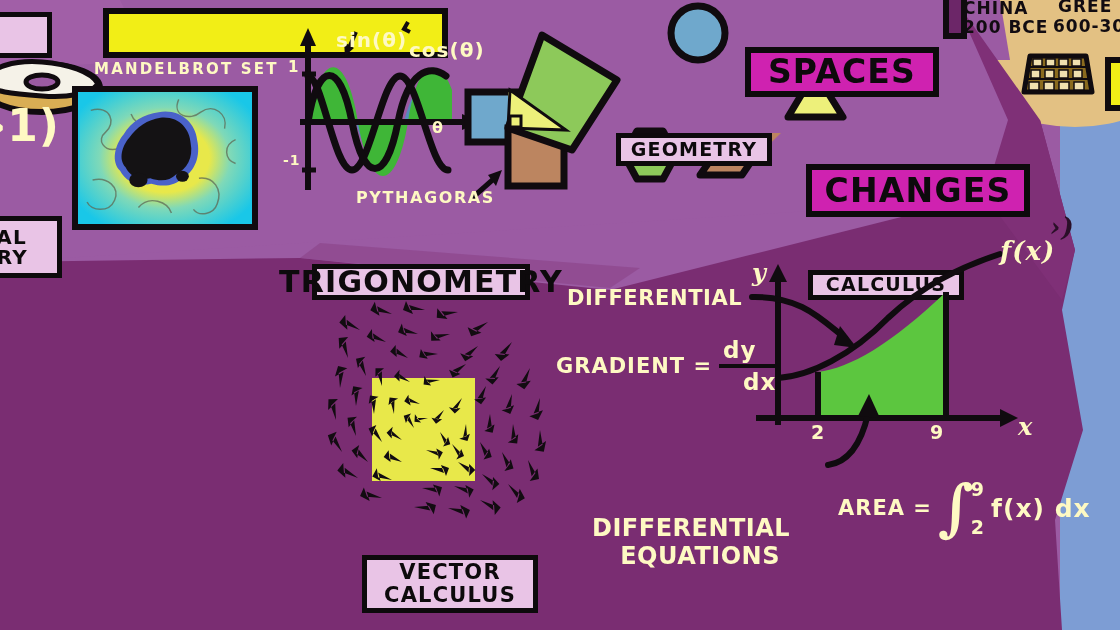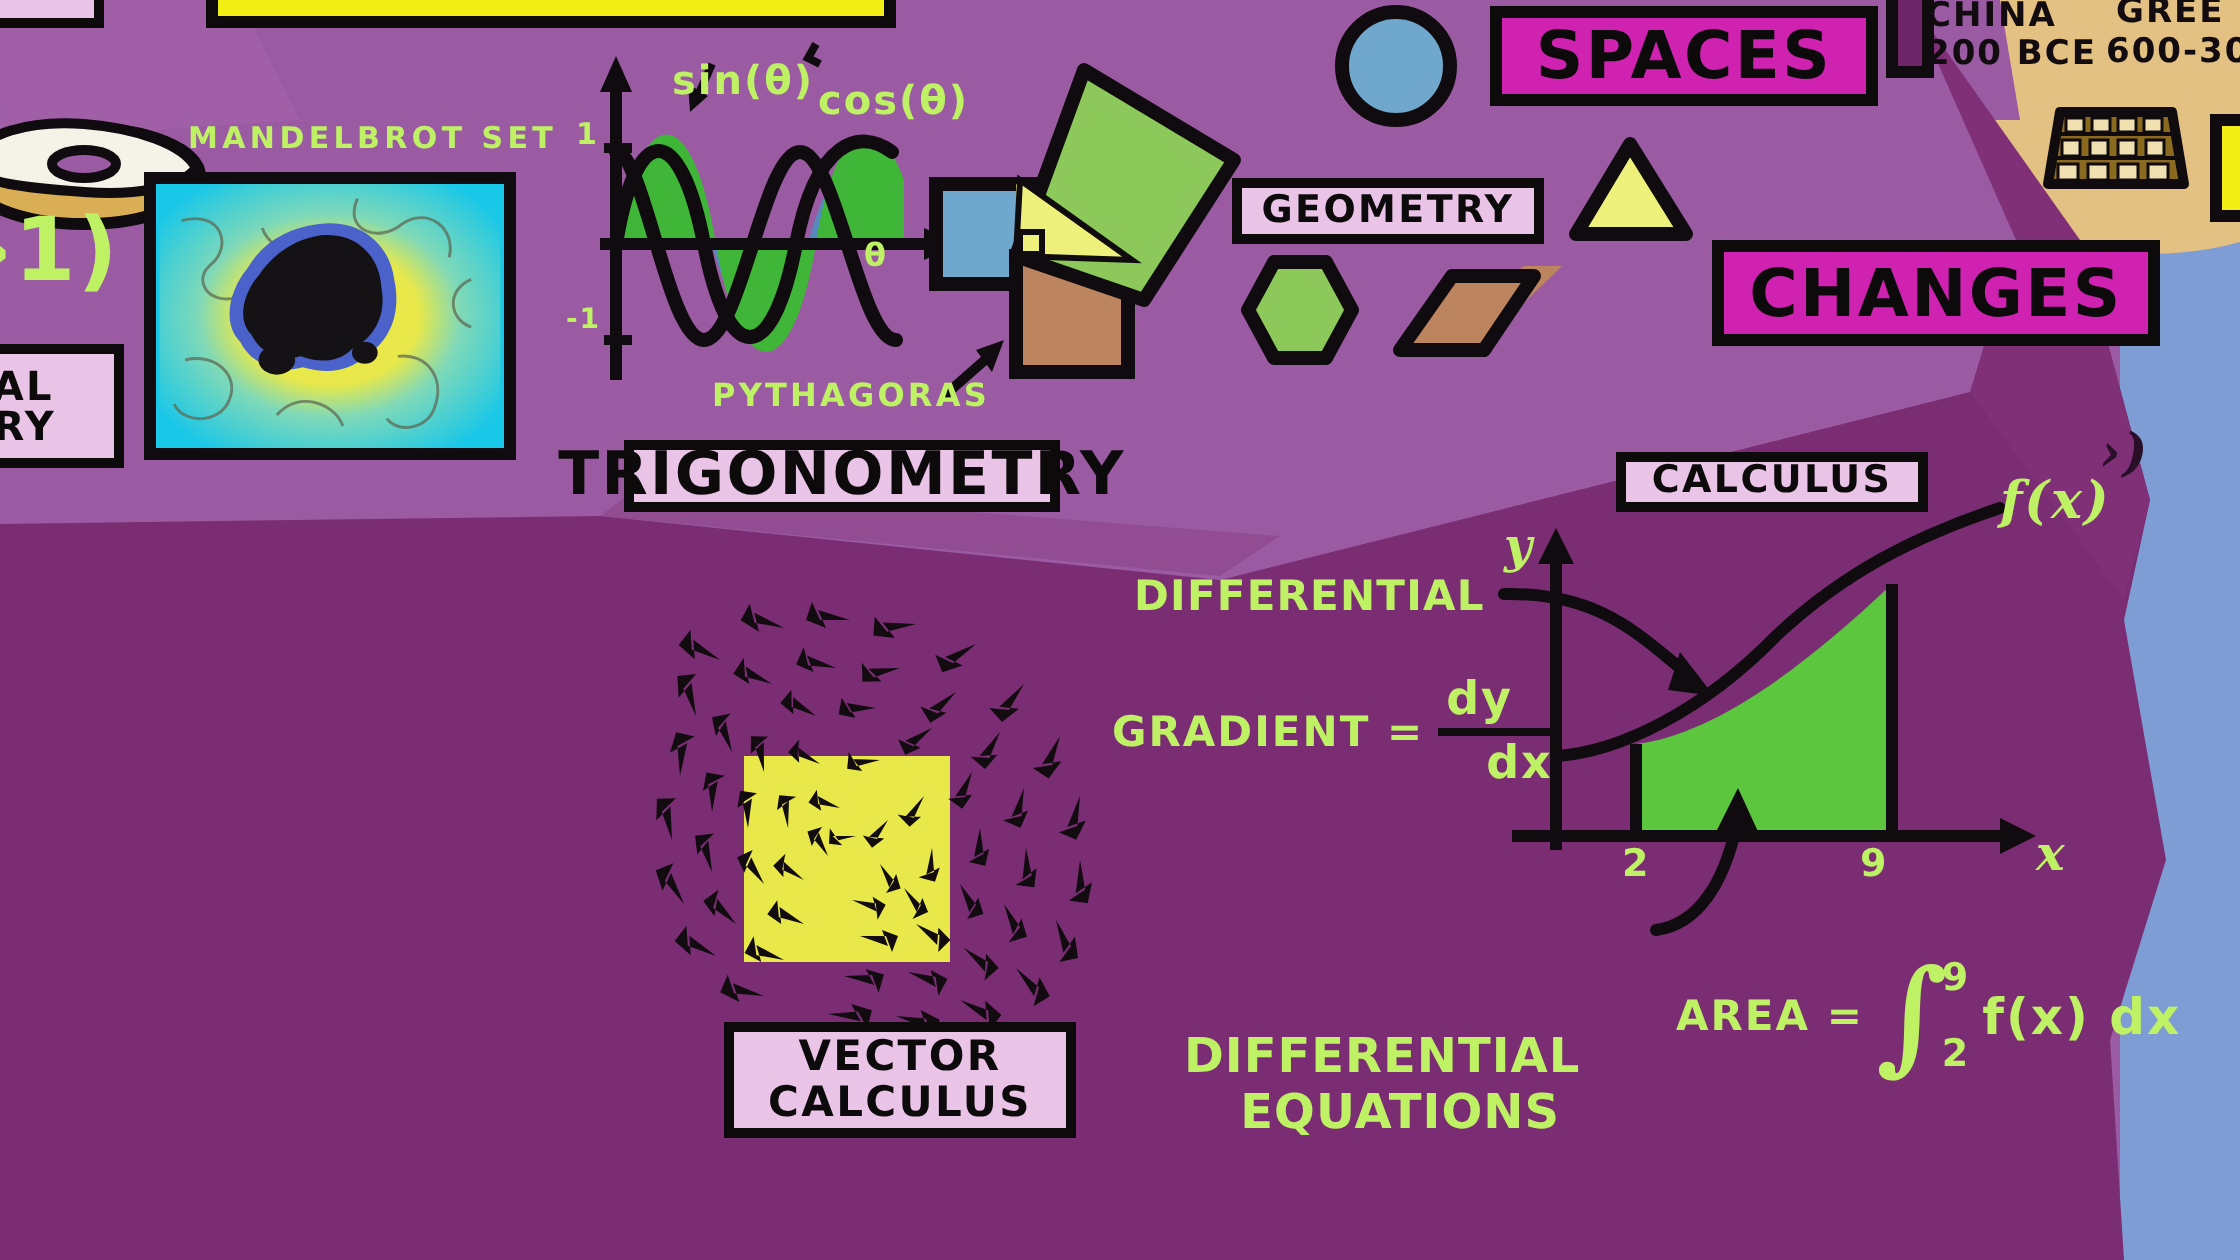--- a/index.html
+++ b/index.html
@@ -32,7 +32,7 @@
   
   .hand{
     position:absolute;
-    color:#bef264;
+    color:#fef9c3;
     font-weight:900;
     letter-spacing:1px;
     white-space:nowrap;

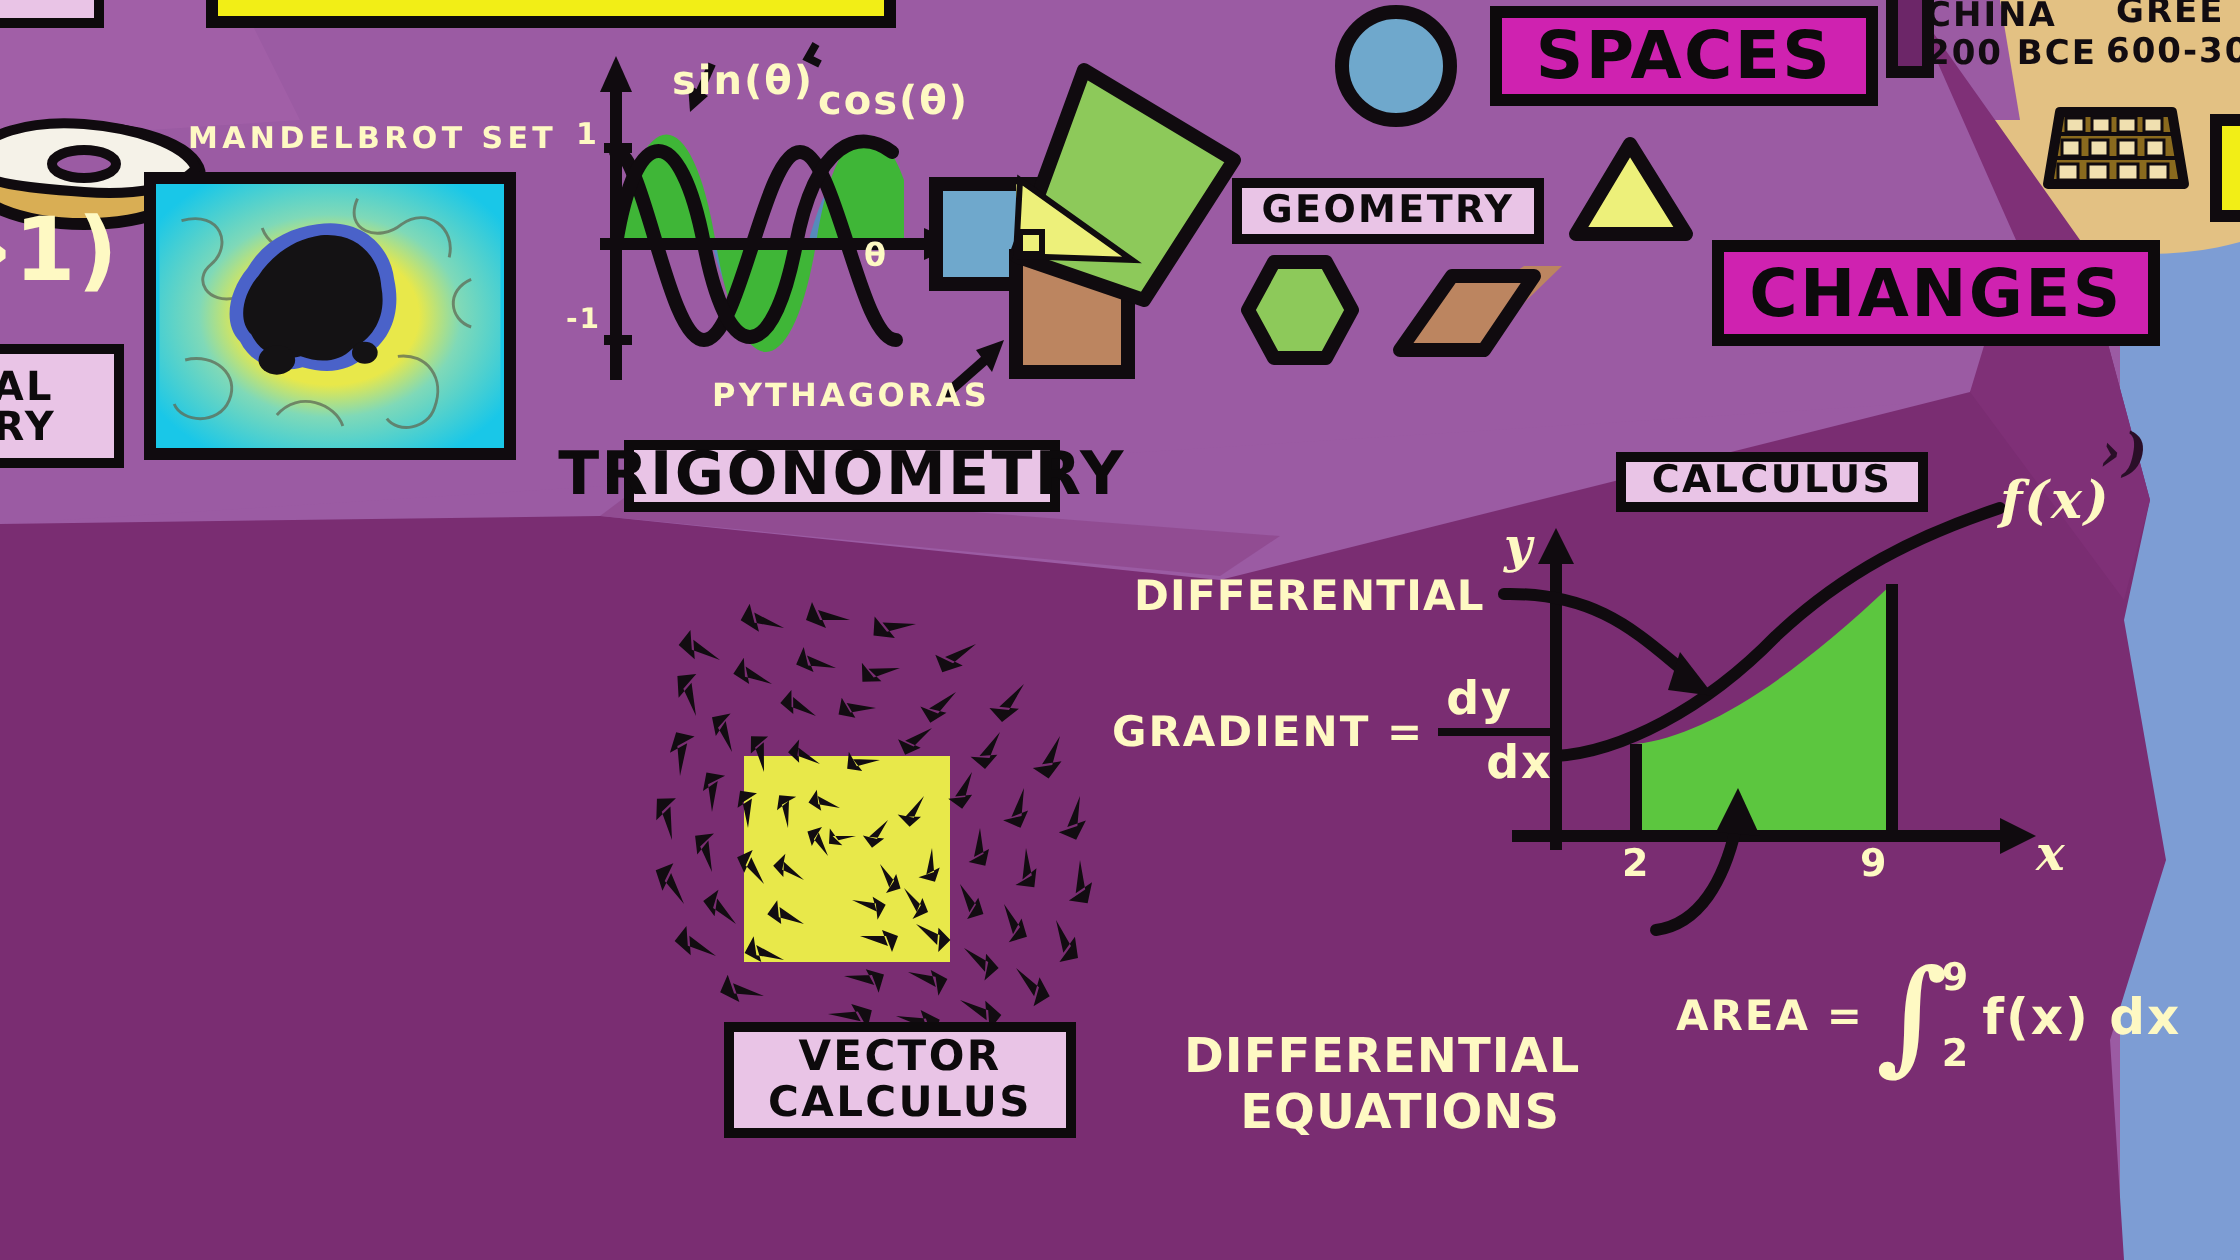--- a/index.html
+++ b/index.html
@@ -25,6 +25,7 @@
     line-height:1.02;
     box-sizing:border-box;
     font-family:"DejaVu Sans", sans-serif;
+    margin-top:44px;
   }
   .plaque.magenta{background:#cf22b0;}
   .plaque.yellow{background:#f2ee16;}

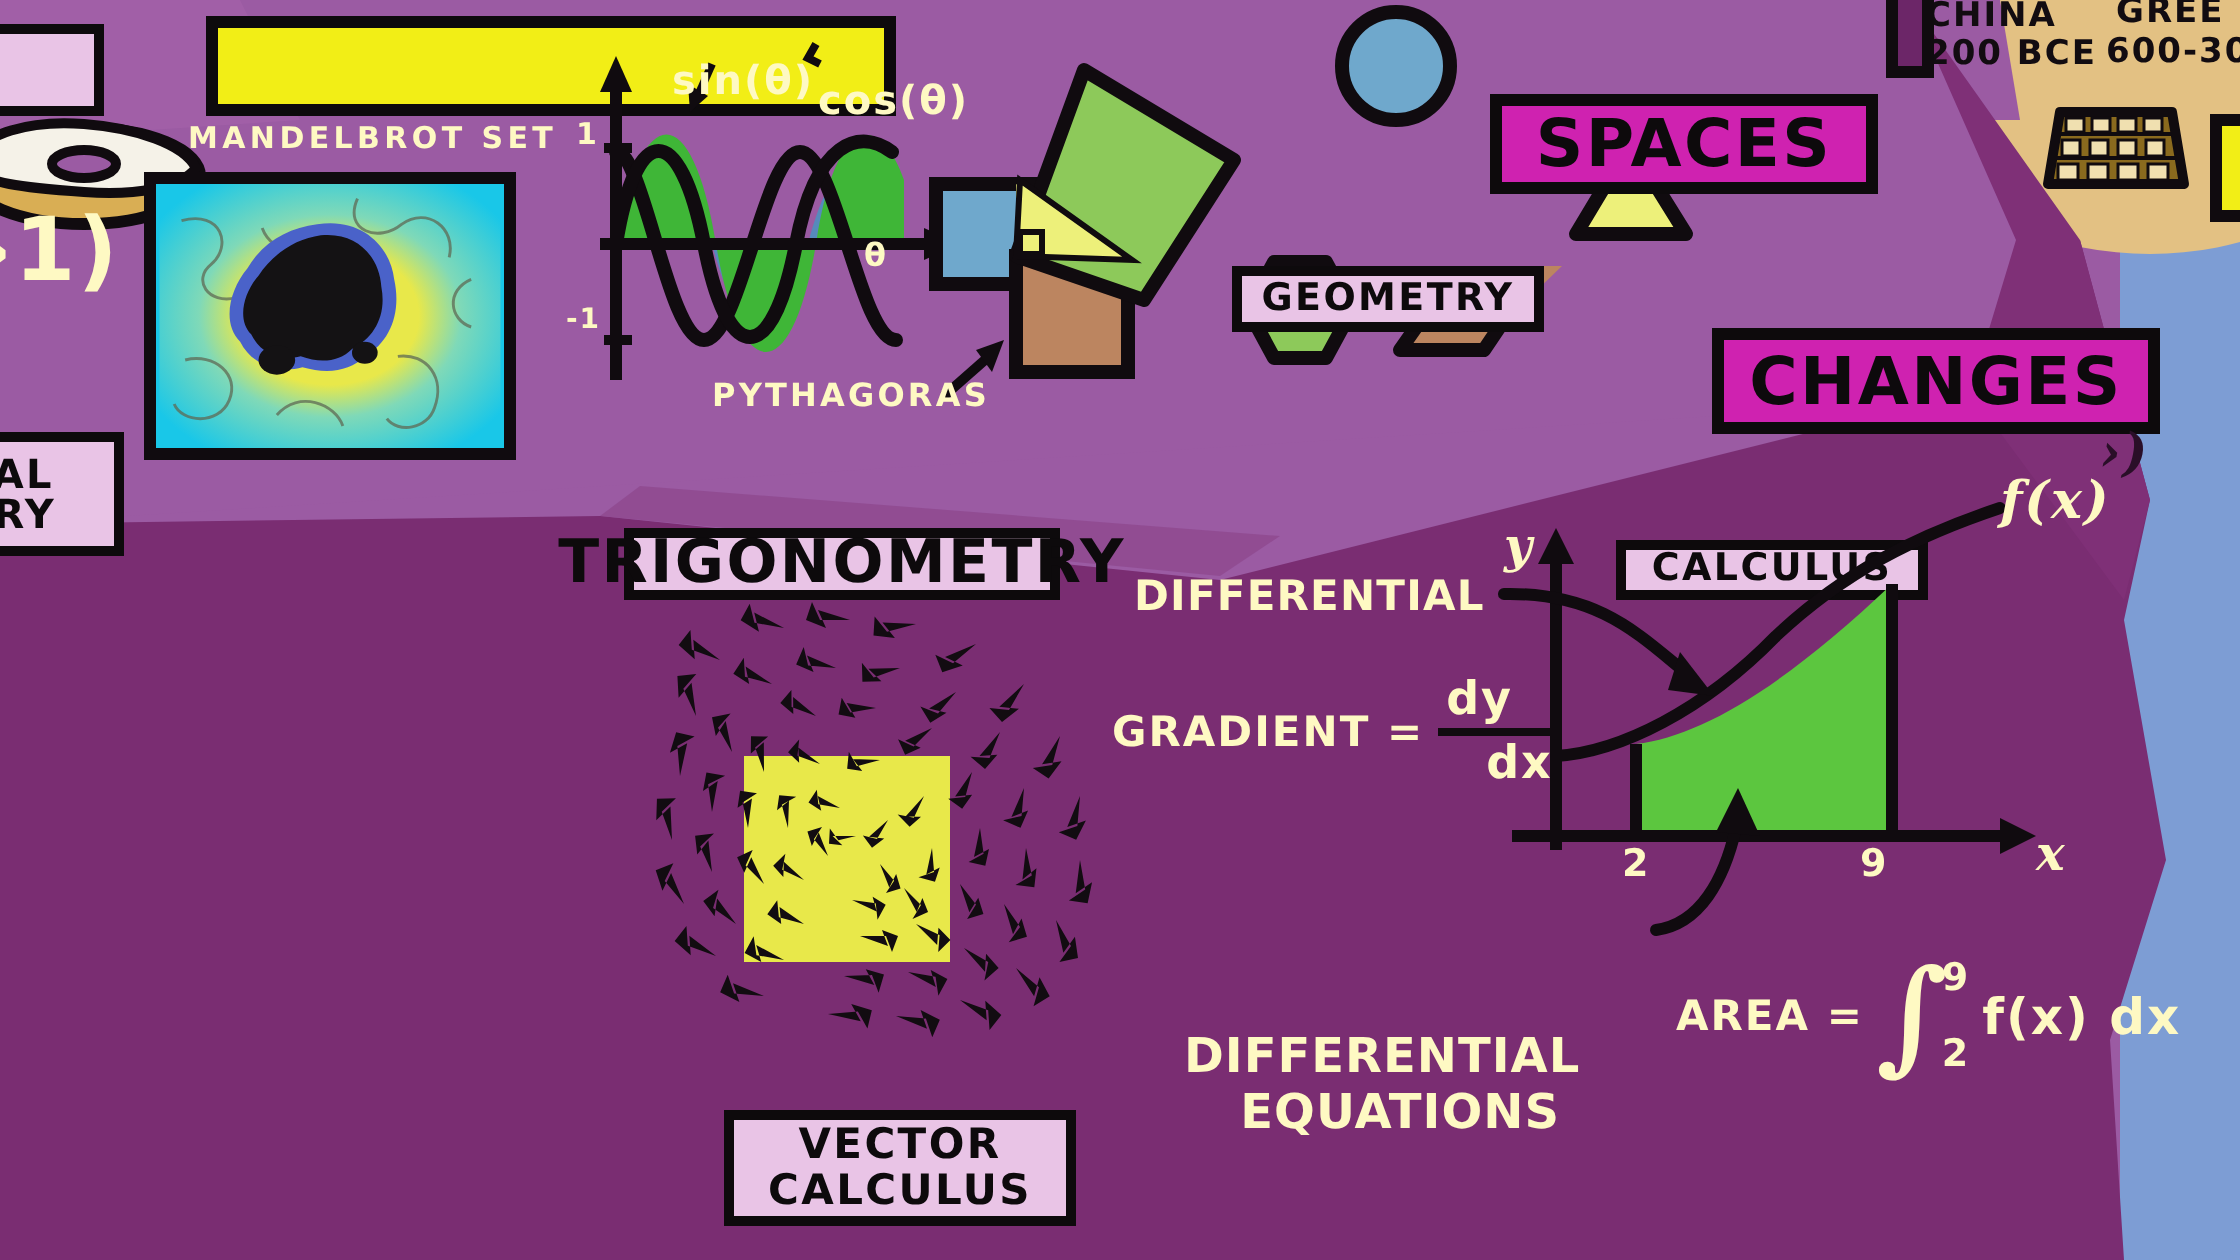--- a/index.html
+++ b/index.html
@@ -208,7 +208,7 @@
     <span>SPACES</span>
   </div>
 
-  <div class="plaque magenta" style="left:856px;top:120px;width:224px;height:53px;font-size:33px;border-width:6px;justify-content:center;">
+  <div class="plaque magenta" style="left:806px;top:120px;width:224px;height:53px;font-size:33px;border-width:6px;justify-content:center;">
     <span>CHANGES</span>
   </div>
 

